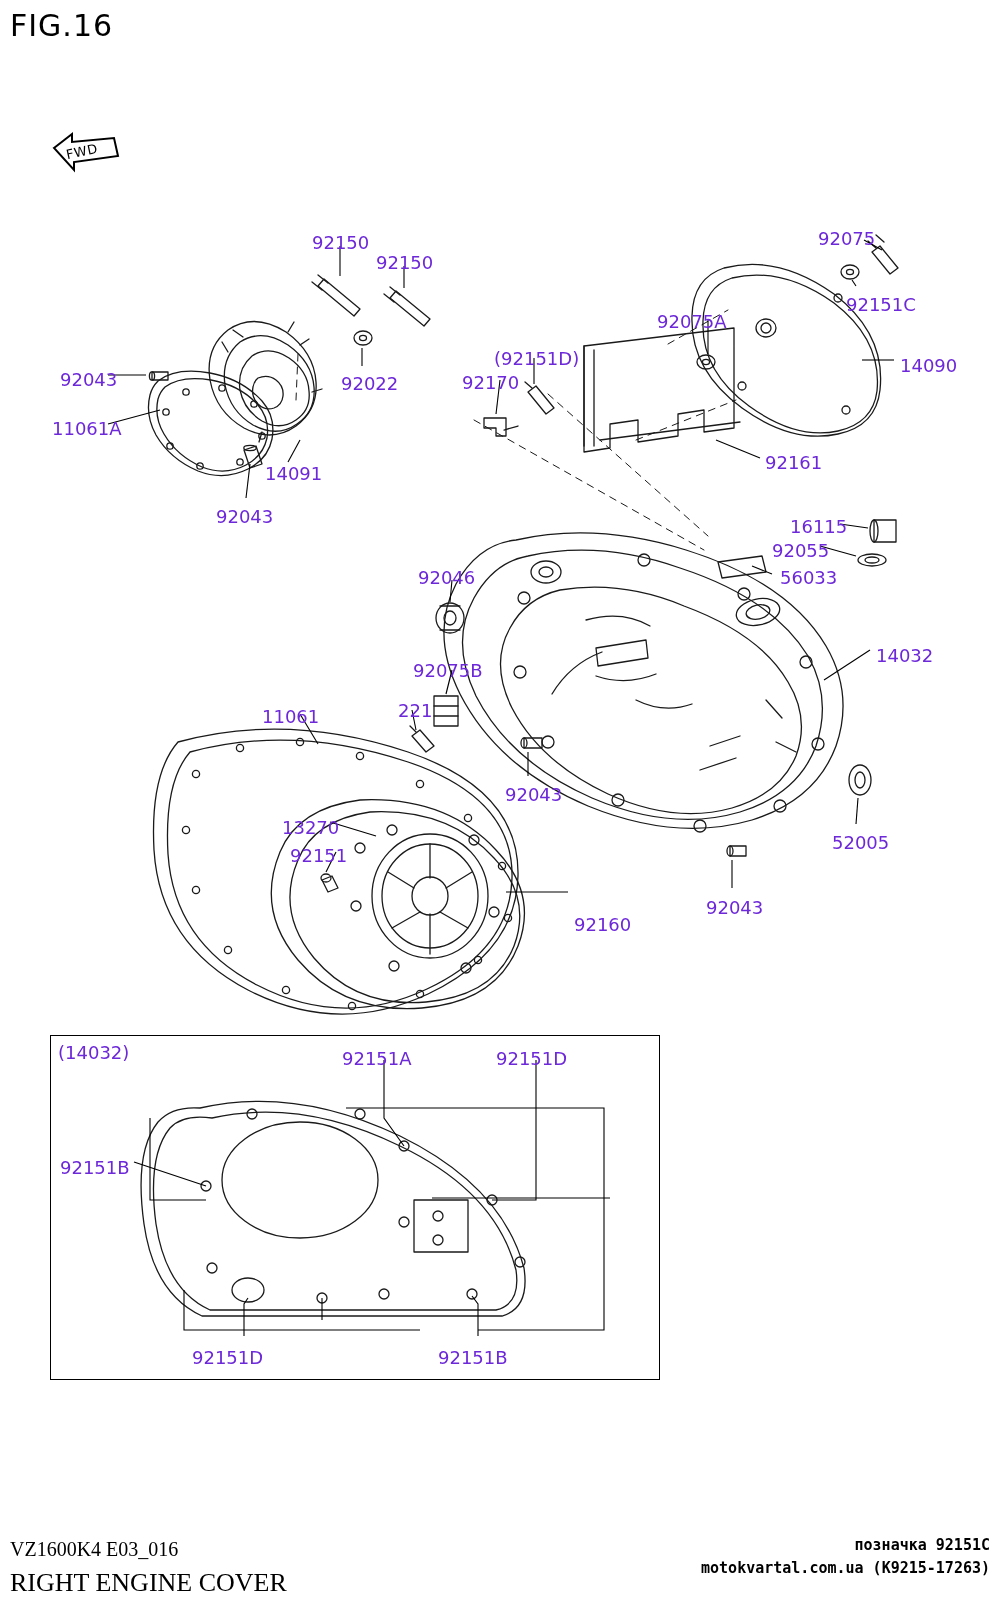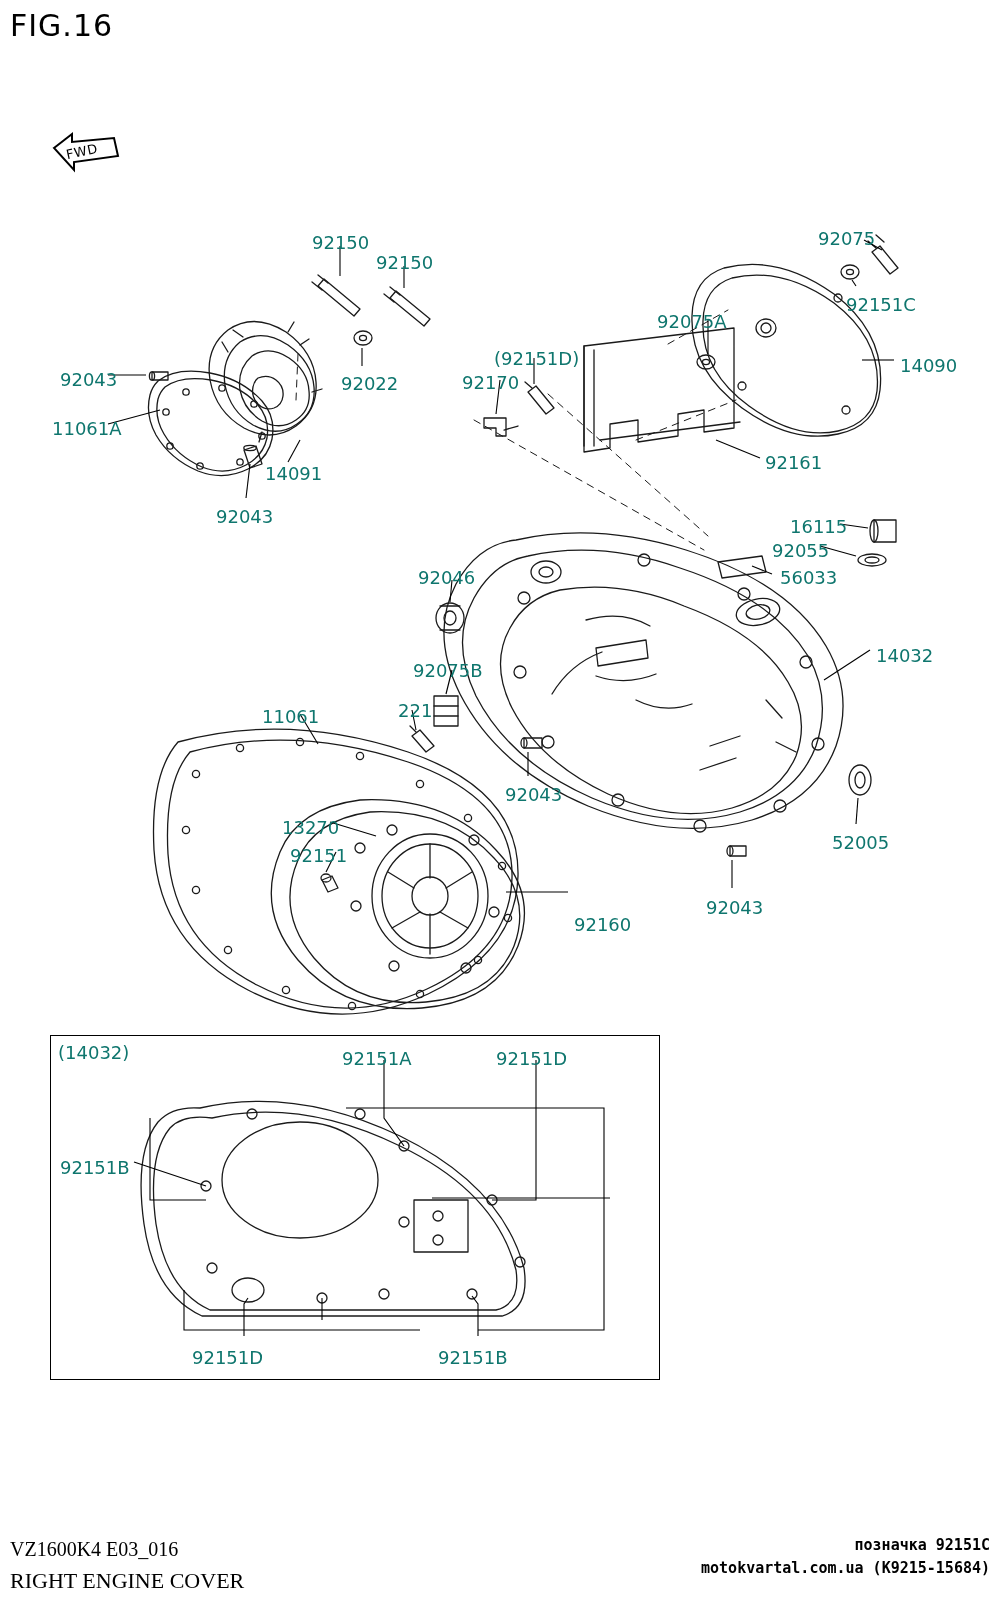--- a/index.html
+++ b/index.html
@@ -31,7 +31,7 @@
     font-size: 18px;
     font-family: "DejaVu Sans", sans-serif;
     white-space: nowrap;
-    color: #0f766e;
+    color: #6d28d9;
   }
   .diagram-svg {
     position: absolute;

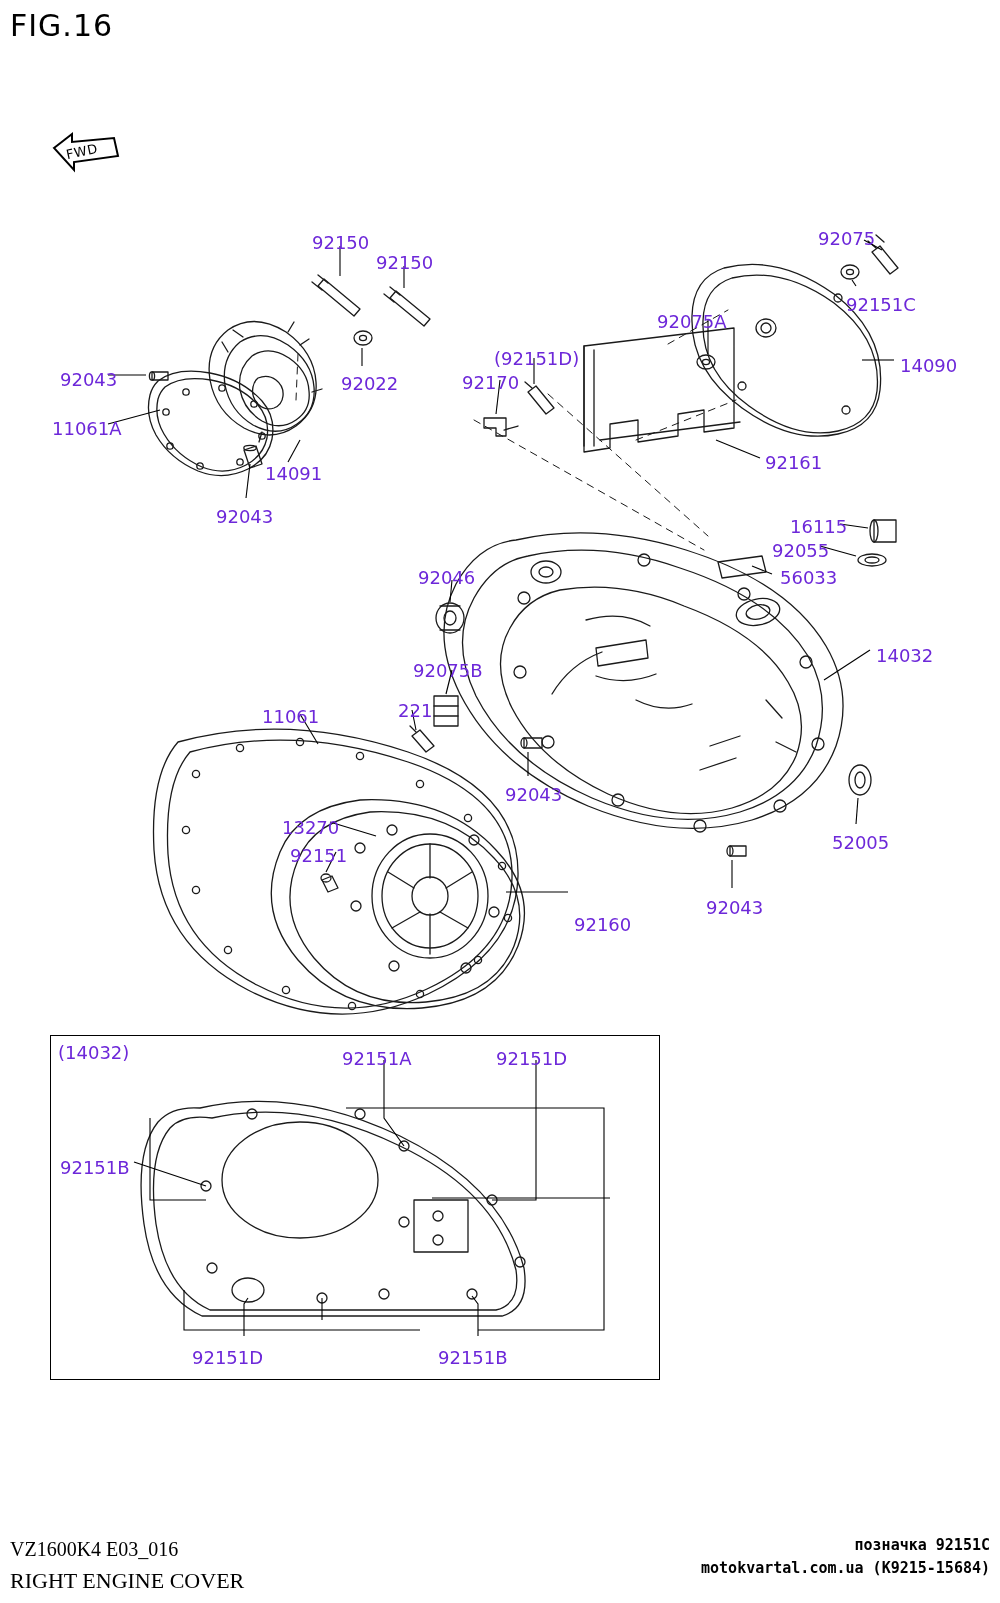--- a/index.html
+++ b/index.html
@@ -374,7 +374,7 @@
   <div class="label" style="left:438px; top:1347px;">92151B</div>
 
   <div class="footer-left" style="top:1538px;">VZ1600K4 E03_016</div>
-  <div class="footer-left" style="top:1568px; font-size:22px;">RIGHT ENGINE COVER</div>
+  <div class="footer-left" style="top:1568px; font-size:26px;">RIGHT ENGINE COVER</div>
   <div class="footer-right" style="top:1536px;">позначка 92151C</div>
   <div class="footer-right line2" style="top:1559px;">motokvartal.com.ua (K9215-15684)</div>
 

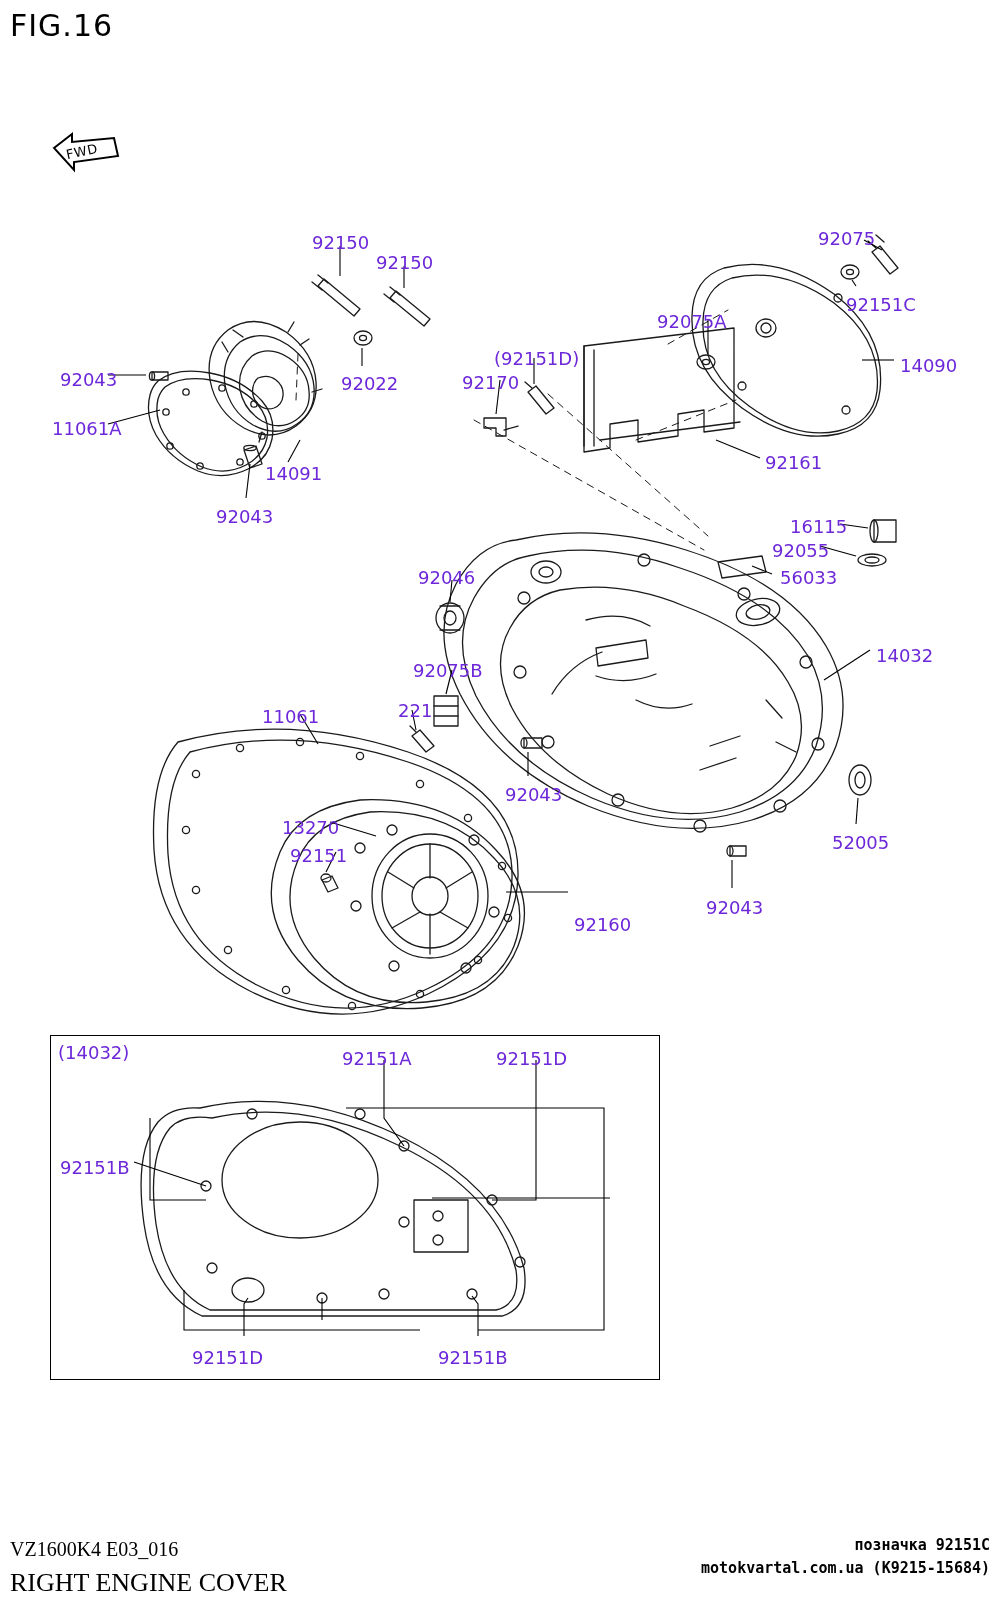--- a/index.html
+++ b/index.html
@@ -376,7 +376,7 @@
   <div class="footer-left" style="top:1538px;">VZ1600K4 E03_016</div>
   <div class="footer-left" style="top:1568px; font-size:26px;">RIGHT ENGINE COVER</div>
   <div class="footer-right" style="top:1536px;">позначка 92151C</div>
-  <div class="footer-right line2" style="top:1559px;">motokvartal.com.ua (K9215-15684)</div>
+  <div class="footer-right line2" style="top:1559px;">motokvartal.com.ua (K9215-17263)</div>
 
 </div>
 

